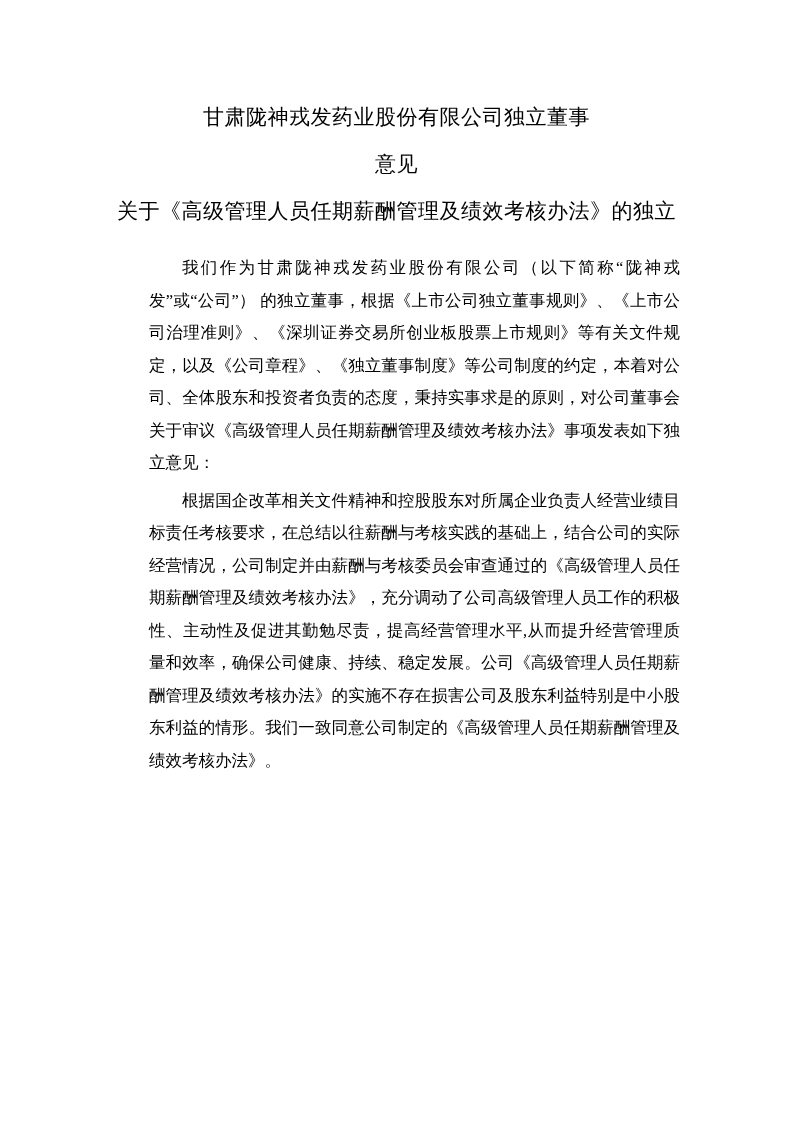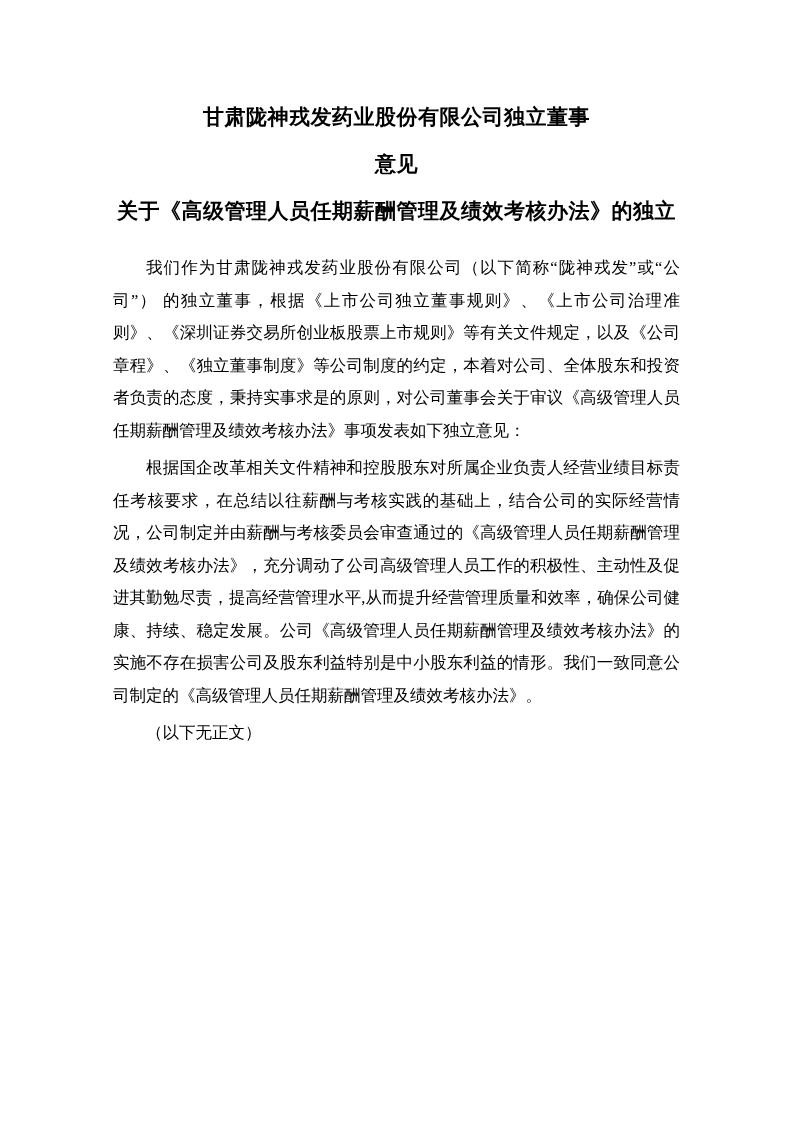--- a/index.html
+++ b/index.html
@@ -24,7 +24,7 @@
   .doc-title {
     margin: 0;
     font-size: 21px;
-    font-weight: bold;
+    font-weight: normal;
     line-height: 47px;
     text-align: center;
     letter-spacing: 0.5px;

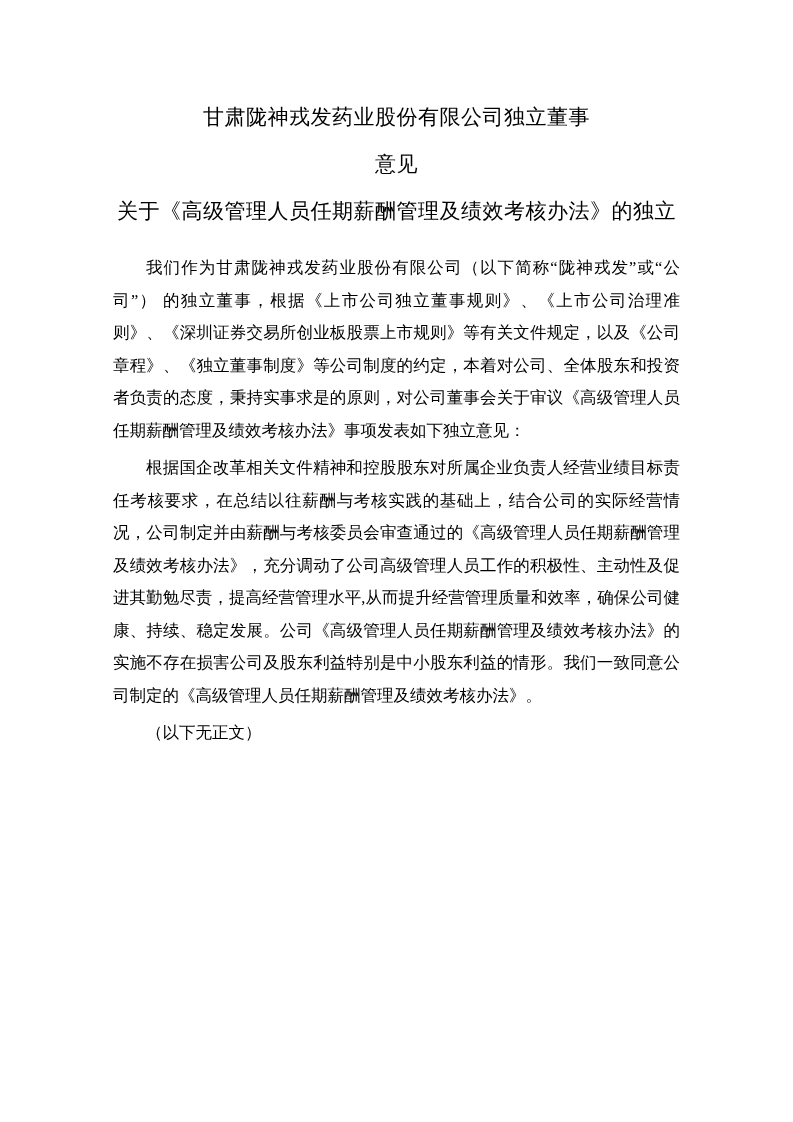--- a/index.html
+++ b/index.html
@@ -35,6 +35,7 @@
   }
   .doc-body {
     margin-top: 17px;
+    margin-left: 36px;
   }
   .doc-body p {
     margin: 0 0 5px 0;

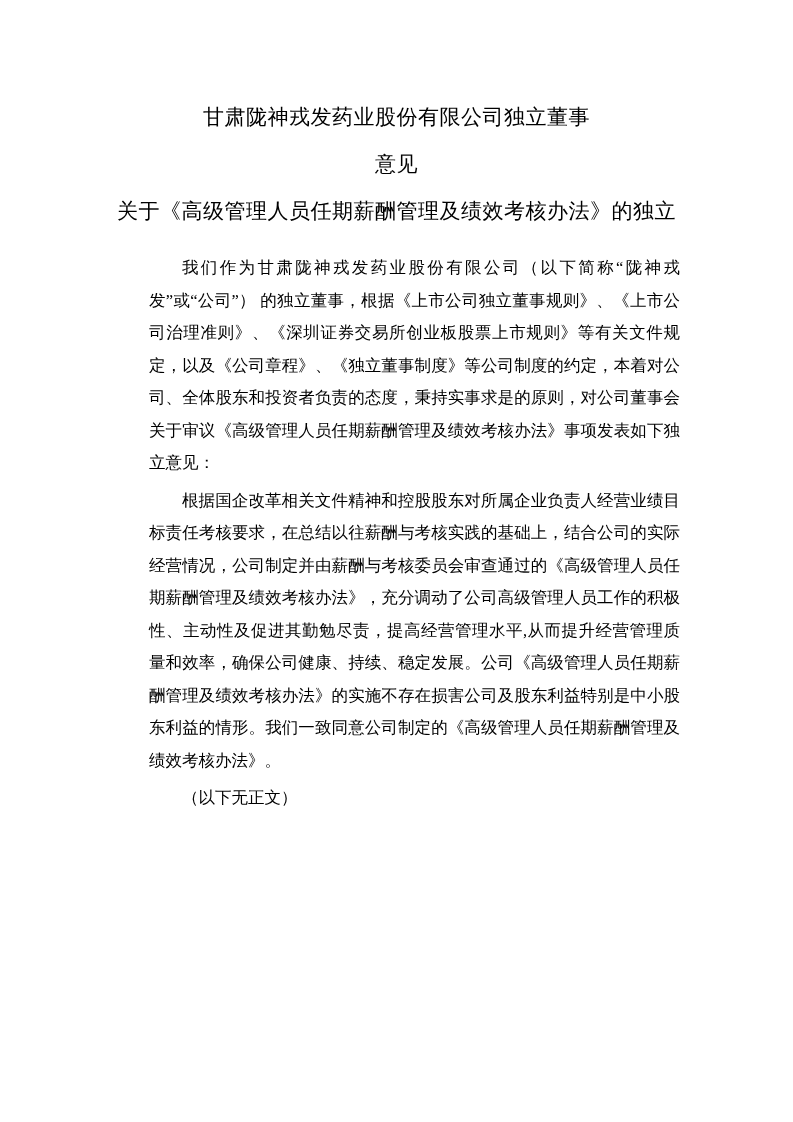--- a/index.html
+++ b/index.html
@@ -62,7 +62,6 @@
   <div class="doc-body">
     <p>我们作为甘肃陇神戎发药业股份有限公司（以下简称“陇神戎发”或“公司”） 的独立董事，根据《上市公司独立董事规则》、《上市公司治理准则》、《深圳证券交易所创业板股票上市规则》等有关文件规定，以及《公司章程》、《独立董事制度》等公司制度的约定，本着对公司、全体股东和投资者负责的态度，秉持实事求是的原则，对公司董事会关于审议《高级管理人员任期薪酬管理及绩效考核办法》事项发表如下独立意见：</p>
     <p>根据国企改革相关文件精神和控股股东对所属企业负责人经营业绩目标责任考核要求，在总结以往薪酬与考核实践的基础上，结合公司的实际经营情况，公司制定并由薪酬与考核委员会审查通过的《高级管理人员任期薪酬管理及绩效考核办法》，充分调动了公司高级管理人员工作的积极性、主动性及促进其勤勉尽责，提高经营管理水平,从而提升经营管理质量和效率，确保公司健康、持续、稳定发展。公司《高级管理人员任期薪酬管理及绩效考核办法》的实施不存在损害公司及股东利益特别是中小股东利益的情形。我们一致同意公司制定的《高级管理人员任期薪酬管理及绩效考核办法》。</p>
-    <p class="closing">（以下无正文）</p>
   </div>
 </div>
 

